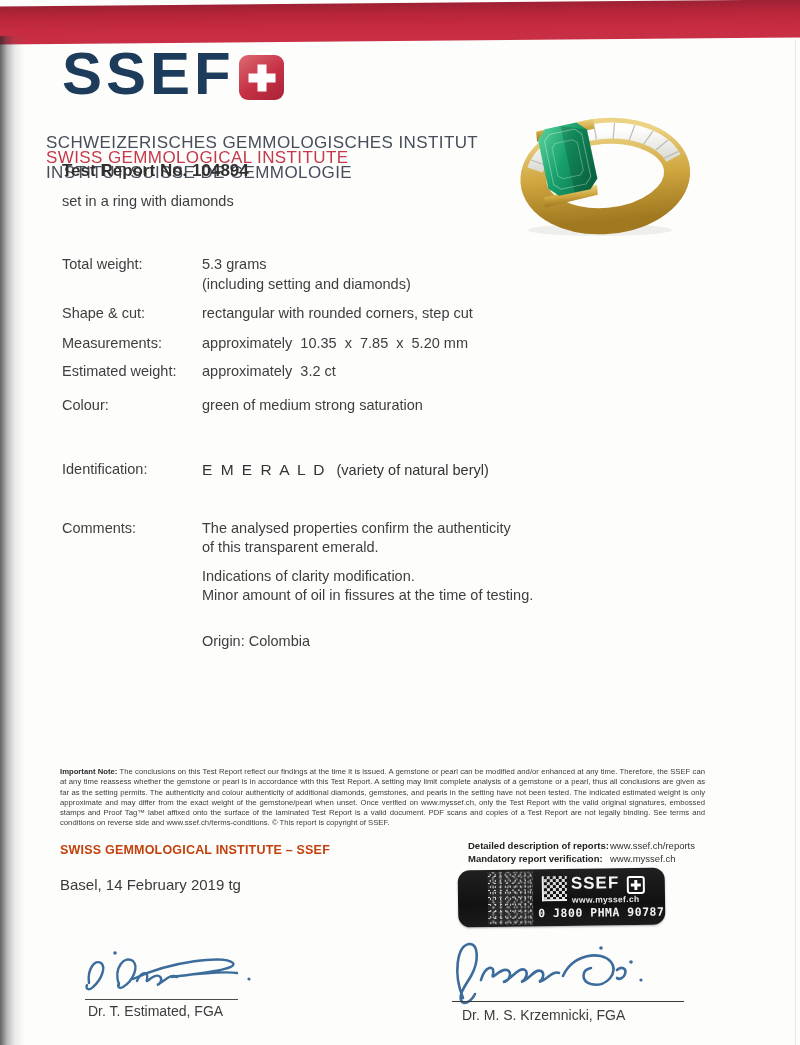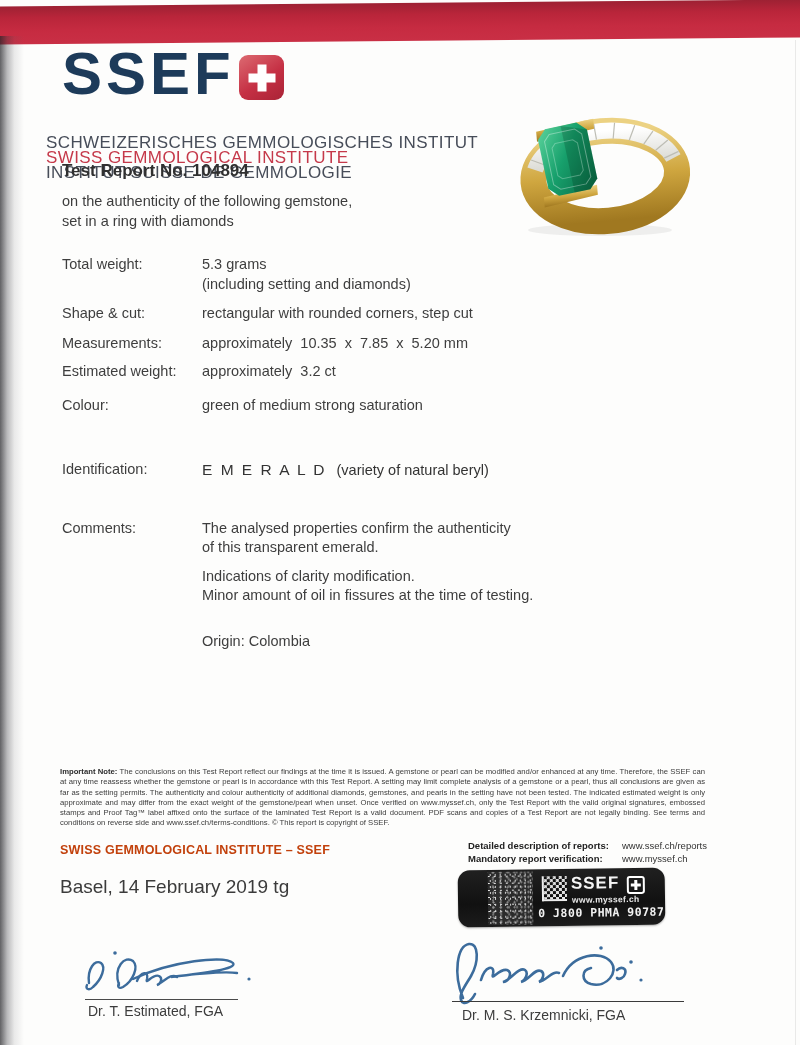--- a/index.html
+++ b/index.html
@@ -157,7 +157,6 @@
 
 <div class="title">Test Report No. 104894</div>
 <div class="intro">
-  <div>on the authenticity of the following gemstone,</div>
   <div>set in a ring with diamonds</div>
 </div>
 

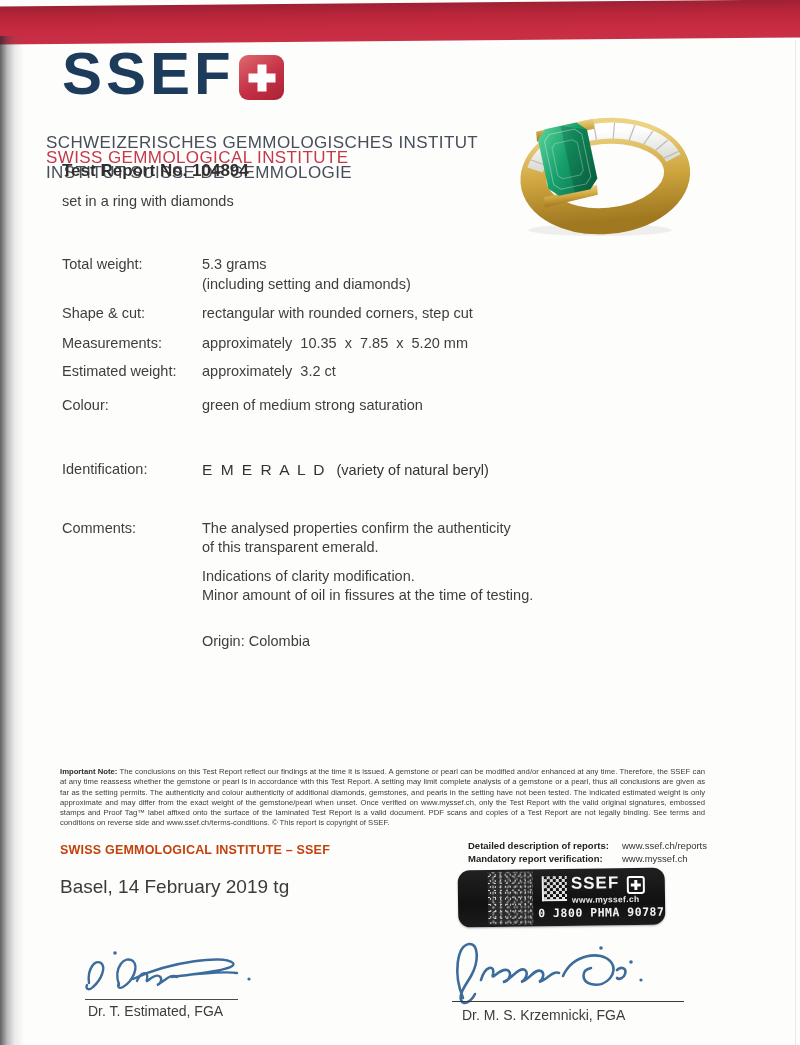--- a/index.html
+++ b/index.html
@@ -59,7 +59,7 @@
   .links{position:absolute;left:468px;top:839px;font-size:9.5px;line-height:13px;color:#222;}
   .links .lrow{display:flex;}
   .links .lab{font-weight:bold;width:142px;}
-  .links .url{font-weight:normal;color:#333;margin-left:12px;}
+  .links .url{font-weight:normal;color:#333;}
 
   
   .tag{position:absolute;left:458px;top:869px;width:207px;height:57px;border-radius:12px;

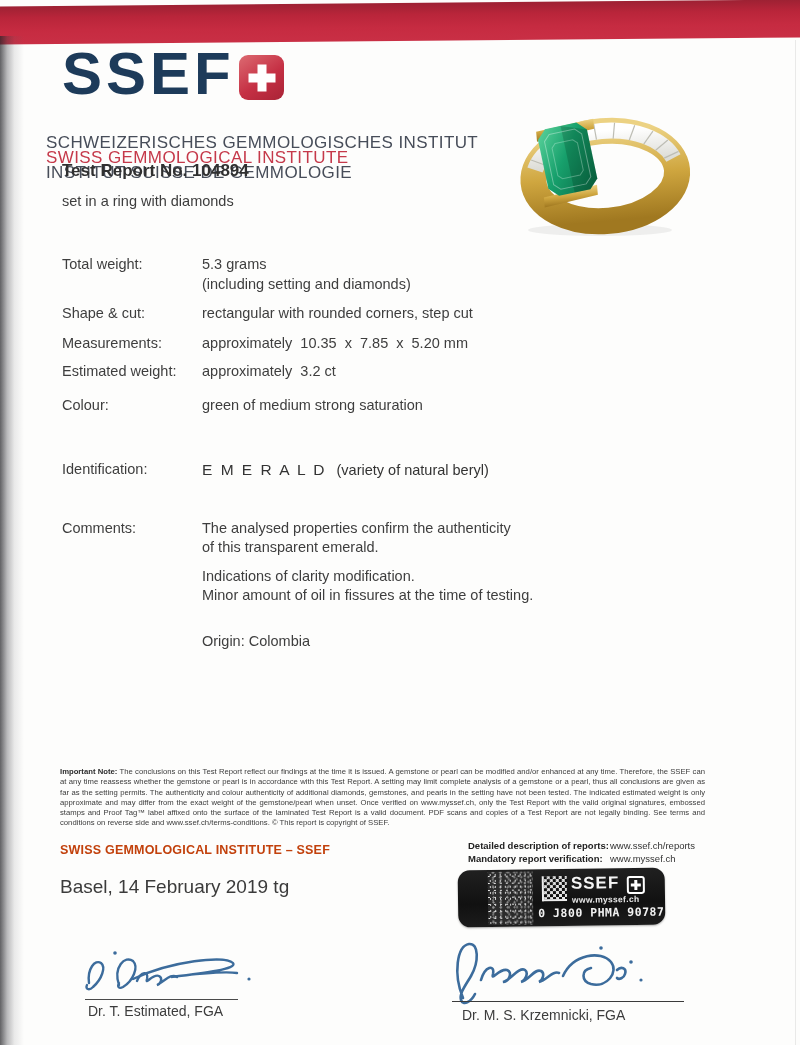--- a/index.html
+++ b/index.html
@@ -55,7 +55,7 @@
 
   
   .institute{position:absolute;left:60px;top:843px;font-size:12.5px;font-weight:bold;color:#c2410c;letter-spacing:0.2px;}
-  .placedate{position:absolute;left:60px;top:876px;font-size:19px;color:#3b3b3b;}
+  .placedate{position:absolute;left:60px;top:876px;font-size:15px;color:#3b3b3b;}
   .links{position:absolute;left:468px;top:839px;font-size:9.5px;line-height:13px;color:#222;}
   .links .lrow{display:flex;}
   .links .lab{font-weight:bold;width:142px;}

